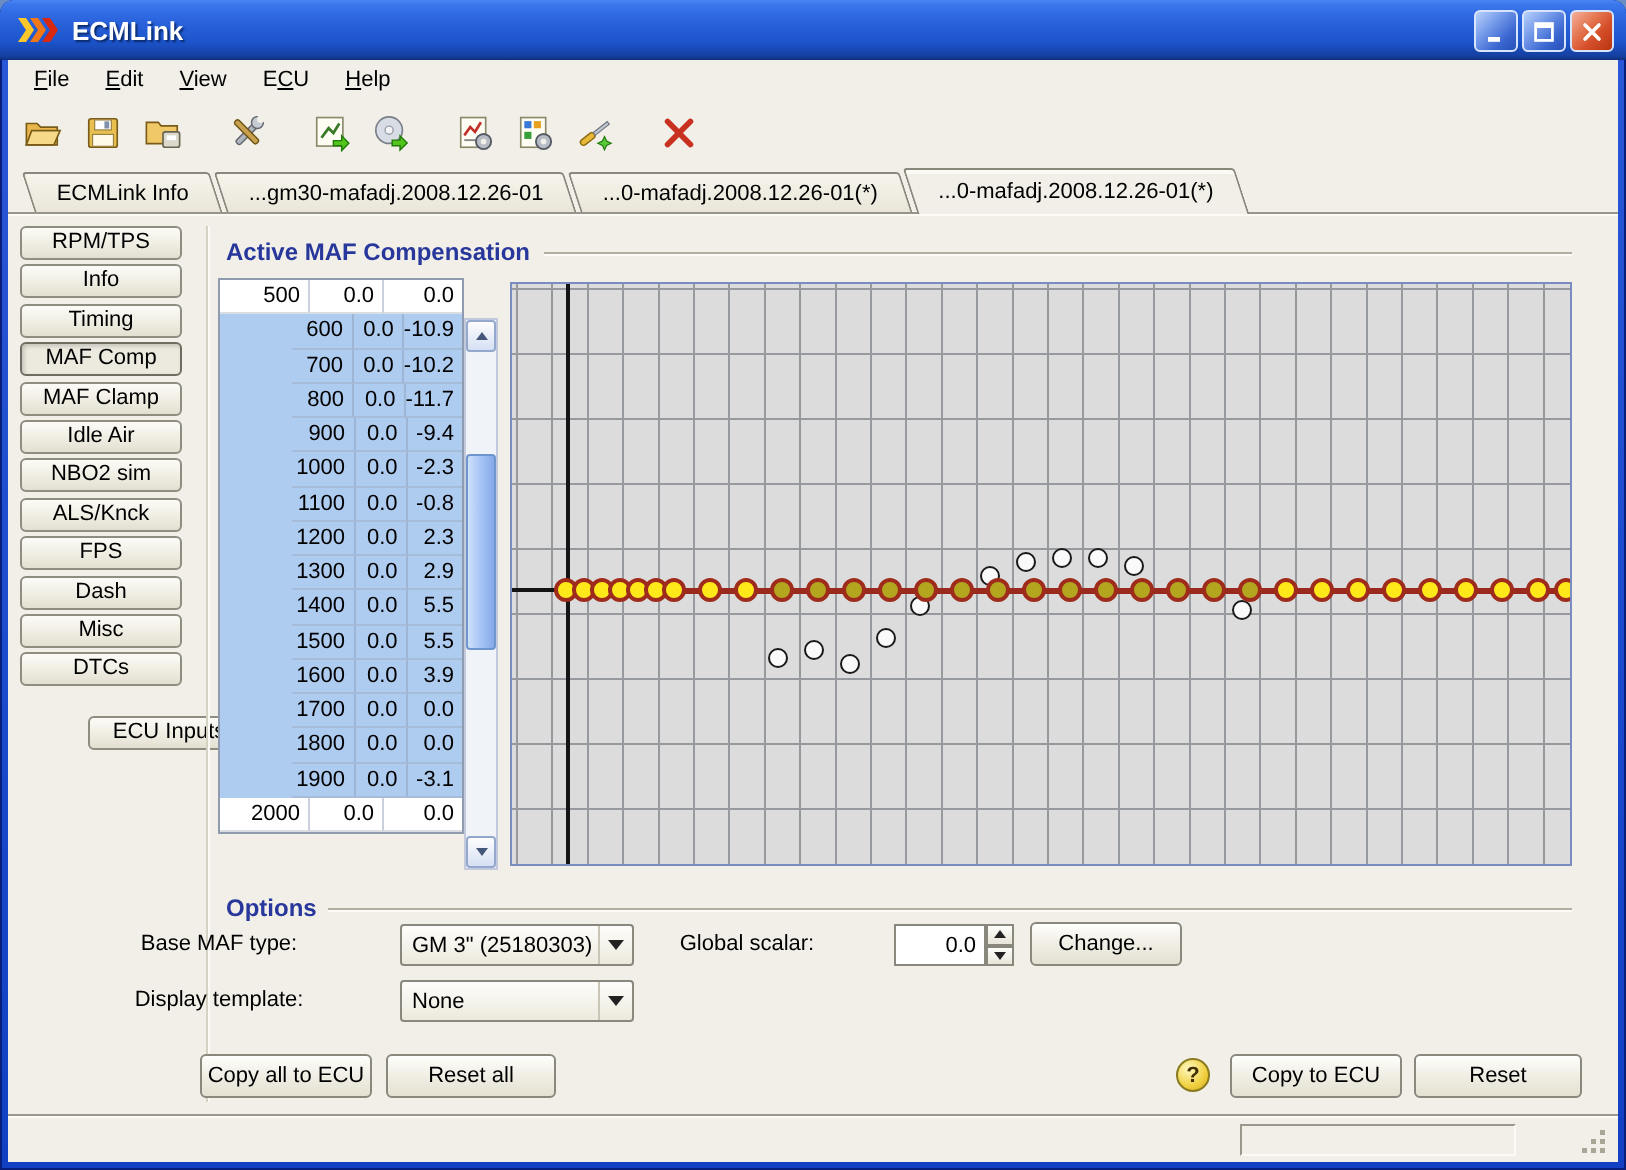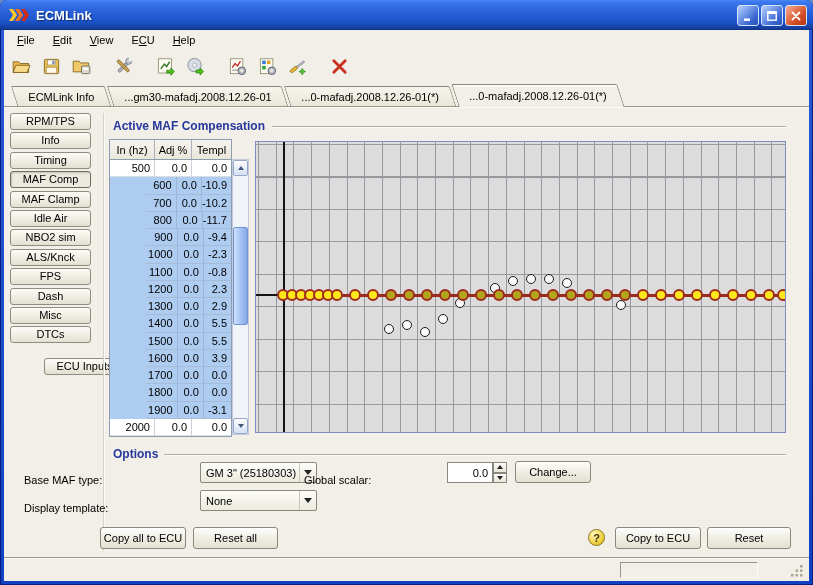--- a/index.html
+++ b/index.html
@@ -276,11 +276,6 @@
       <div class="grp-rule" style="left:268px;top:19px;width:514px;"></div>
 
       <div class="maf-table">
-        <div class="t-head">
-          <div class="hc c0">In (hz)</div>
-          <div class="hc c1">Adj %</div>
-          <div class="hc c2">Templ</div>
-        </div>
         <div id="table-rows">
             <div class="t-row">
               <div class="c c0">500</div>

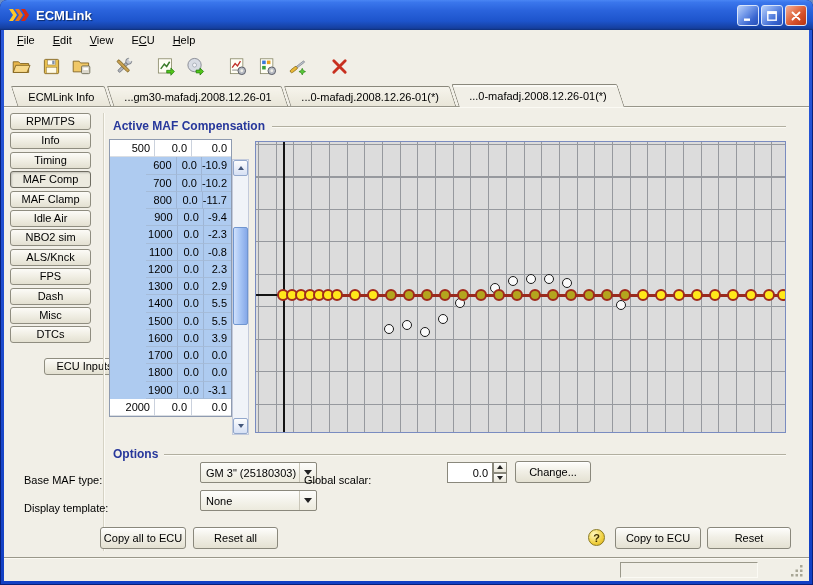--- a/index.html
+++ b/index.html
@@ -96,7 +96,7 @@
   .xp-btn{position:absolute;border:1px solid #8a887c;border-radius:3px;
     background:linear-gradient(180deg,#fefefc,#f1efe6 45%,#e4e1d2);
     box-shadow:inset 0 1px 0 #fff;font-size:11px;text-align:center;padding:0;cursor:default;color:#000;}
-  .f-label{position:absolute;text-align:left;font-size:11px;margin-top:8px;}
+  .f-label{position:absolute;text-align:center;font-size:11px;}
   .combo{position:absolute;height:21px;border:1px solid #8a887c;border-radius:2px;
     background:linear-gradient(180deg,#fdfdfb,#eceadd);display:flex;align-items:center;}
   .combo .cv{flex:1;padding-left:5px;white-space:nowrap;overflow:hidden;}

